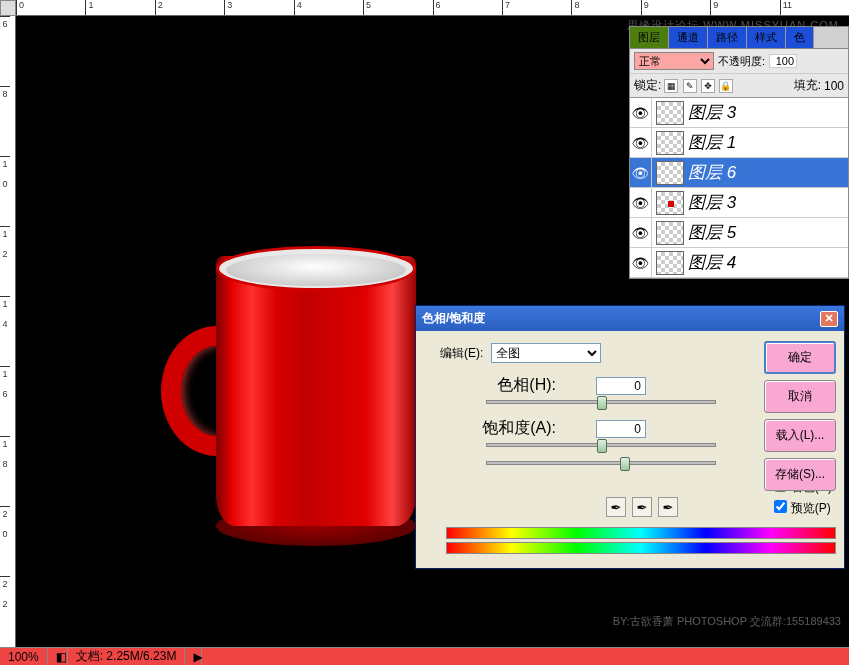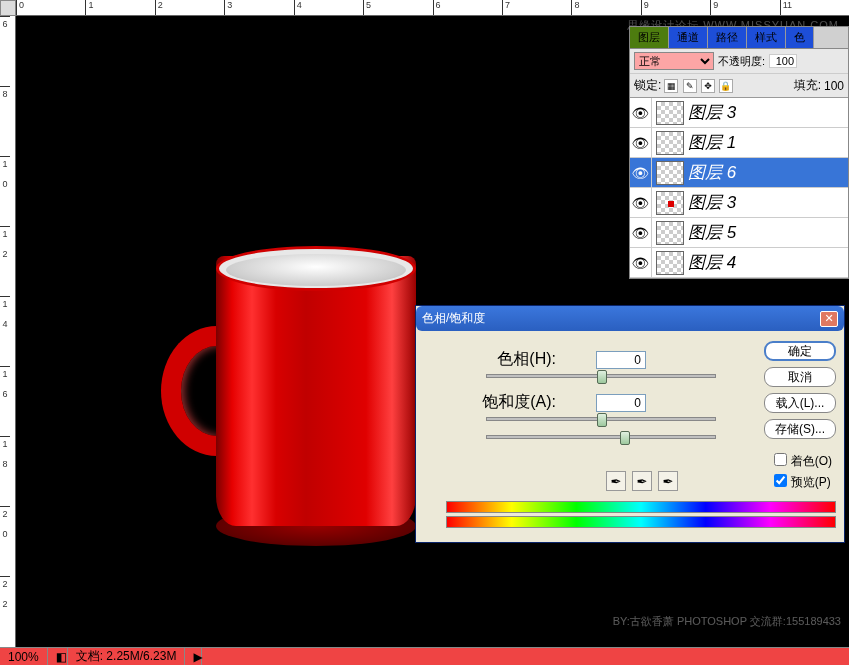--- a/index.html
+++ b/index.html
@@ -47,7 +47,7 @@
 
 
 .dialog { position: absolute; top: 305px; left: 415px; width: 430px; background: #ece9d8; border: 1px solid #0a246a; box-shadow: 2px 2px 6px rgba(0,0,0,0.4); }
-.dialog-title { background: linear-gradient(#3b77dd, #2a5fc0); color: #fff; padding: 4px 6px; font-size: 12px; font-weight: normal; display: flex; justify-content: space-between; align-items: center; border-radius: 6px; }
+.dialog-title { background: linear-gradient(#3b77dd, #2a5fc0); color: #fff; padding: 4px 6px; font-size: 12px; font-weight: bold; display: flex; justify-content: space-between; align-items: center; }
 .dialog-close { width: 18px; height: 16px; background: #e07860; border: 1px solid #fff; color: #fff; text-align: center; line-height: 12px; font-size: 11px; border-radius: 2px; }
 .dialog-body { padding: 12px 10px 10px 10px; position: relative; }
 .edit-row { display: flex; align-items: center; gap: 8px; margin-bottom: 12px; margin-left: 14px; }

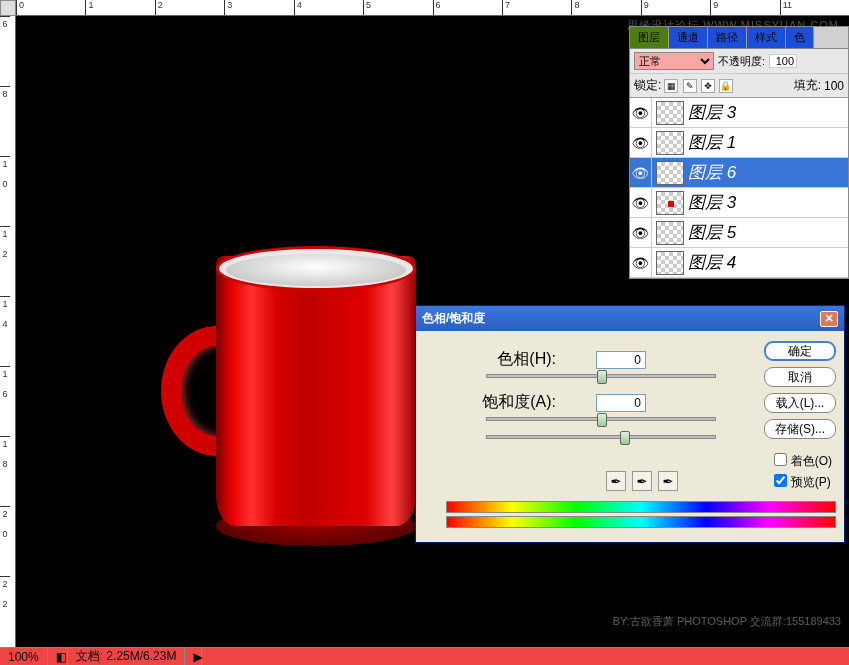--- a/index.html
+++ b/index.html
@@ -196,6 +196,10 @@
       <button>存储(S)...</button>
     </div>
 
+    <div class="edit-row">
+      <span>编辑(E):</span>
+      <select><option>全图</option></select>
+    </div>
 
     <div class="slider-row">
       <span class="slabel">色相(H):</span>

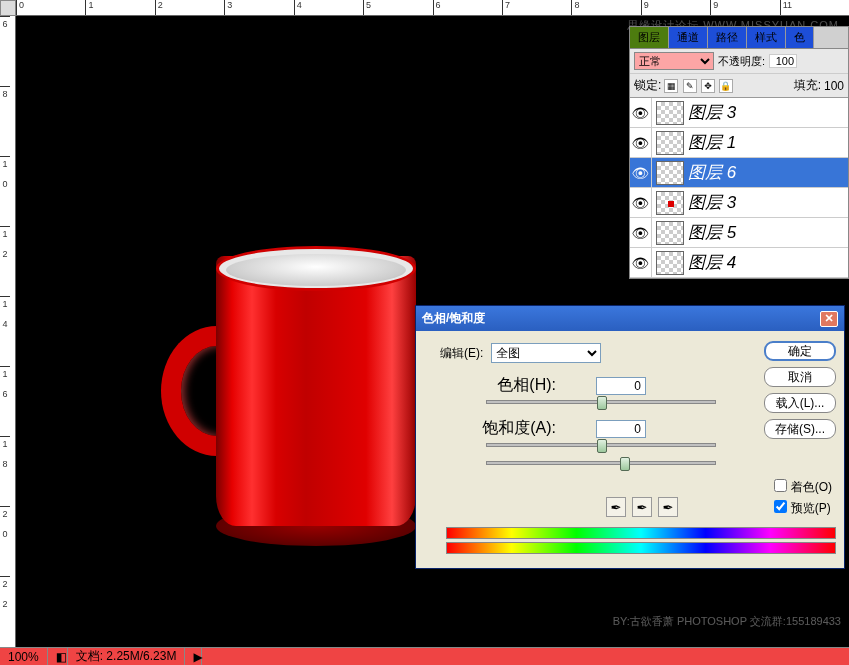--- a/index.html
+++ b/index.html
@@ -58,7 +58,7 @@
 .slider-track { margin: 2px 0 14px 60px; width: 230px; height: 4px; background: #c0c0c0; border: 1px solid #888; position: relative; }
 .slider-thumb { position: absolute; top: -5px; width: 10px; height: 14px; background: linear-gradient(#e0f0e0, #9dc89d); border: 1px solid #556b55; border-radius: 2px; }
 .dialog-buttons { position: absolute; top: 10px; right: 8px; display: flex; flex-direction: column; gap: 6px; }
-.dialog-buttons button { width: 72px; height: 20px; background: #ffffff; border: 1px solid #888; border-radius: 9px; font-size: 12px; box-shadow: inset 1px 1px 0 #fff; }
+.dialog-buttons button { width: 72px; height: 33px; background: #f9a8d4; border: 1px solid #888; border-radius: 3px; font-size: 12px; box-shadow: inset 1px 1px 0 #fff; }
 .dialog-buttons button:first-child { border: 2px solid #4a7ec9; }
 .dialog-bottom { display: flex; align-items: flex-end; justify-content: space-between; margin-top: 8px; }
 .eyedroppers { display: flex; gap: 6px; margin-left: 180px; }

